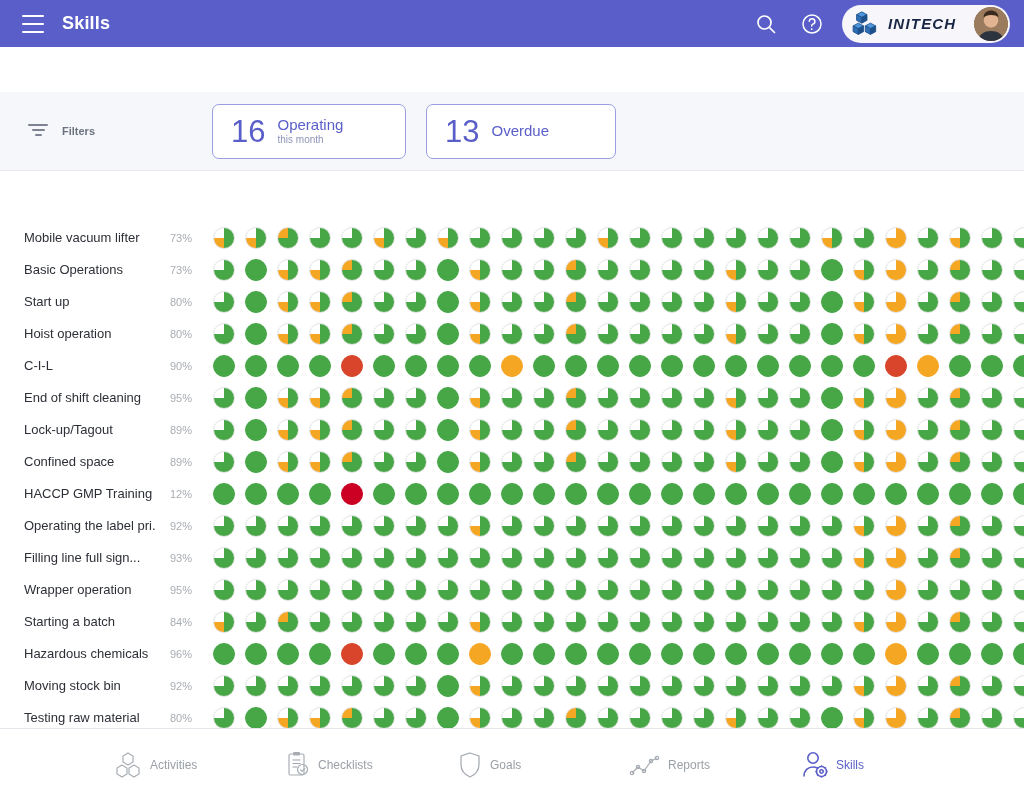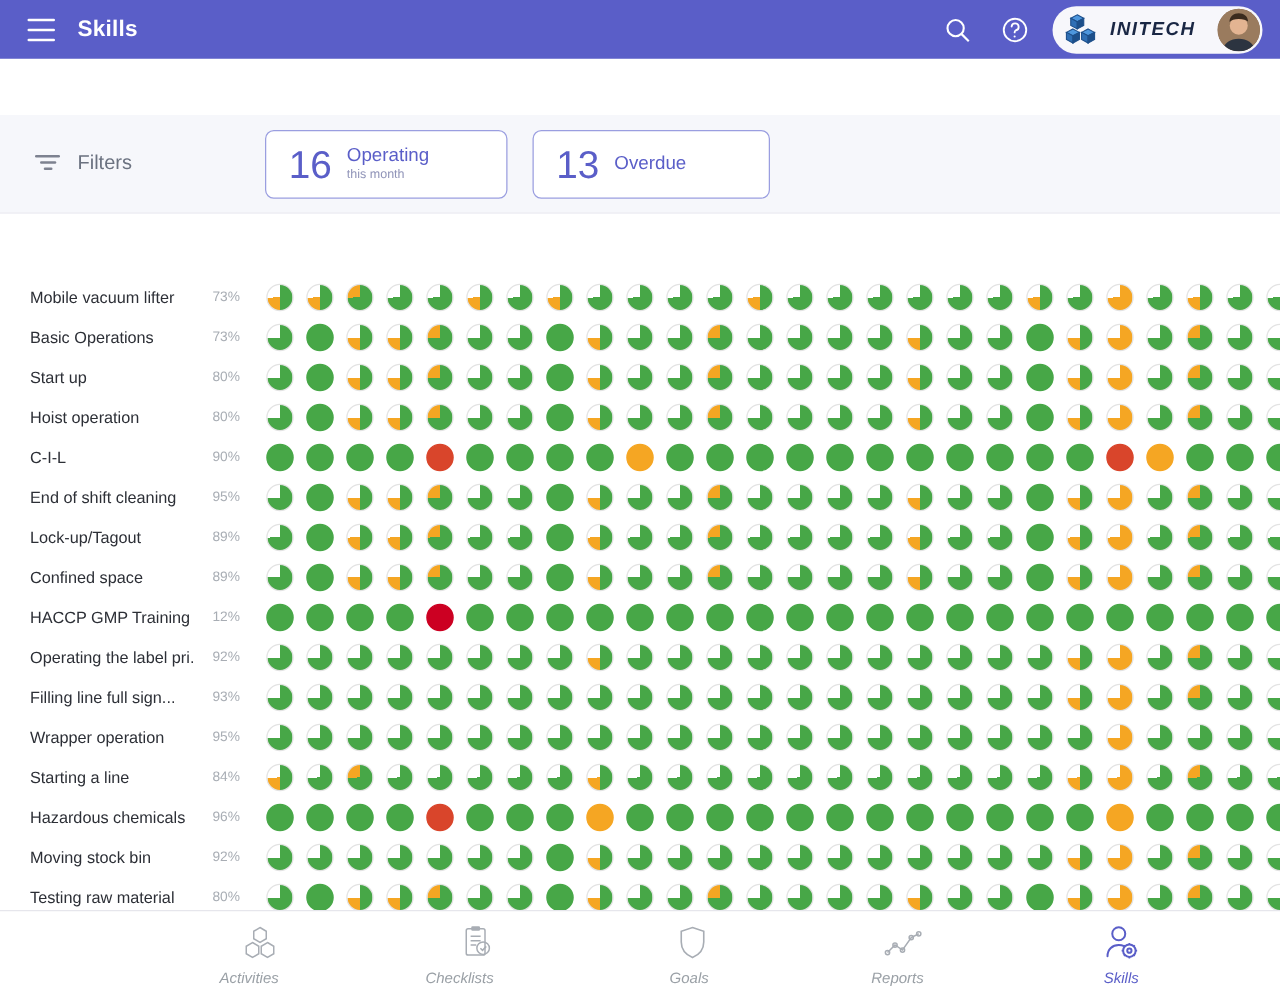--- a/index.html
+++ b/index.html
@@ -54,7 +54,7 @@
   .filter-icon i:nth-child(1){ width:20px; }
   .filter-icon i:nth-child(2){ width:13px; }
   .filter-icon i:nth-child(3){ width:7px; }
-  .filters-label { font-size:16px; color:#6b7280; font-weight:normal; }
+  .filters-label { font-size:11px; color:#6b7280; font-weight:bold; }
   .kpis { display:flex; gap:20px; }
   .kpi-card {
     border:1px solid #9a9ee0; border-radius:7px; background:#fff;

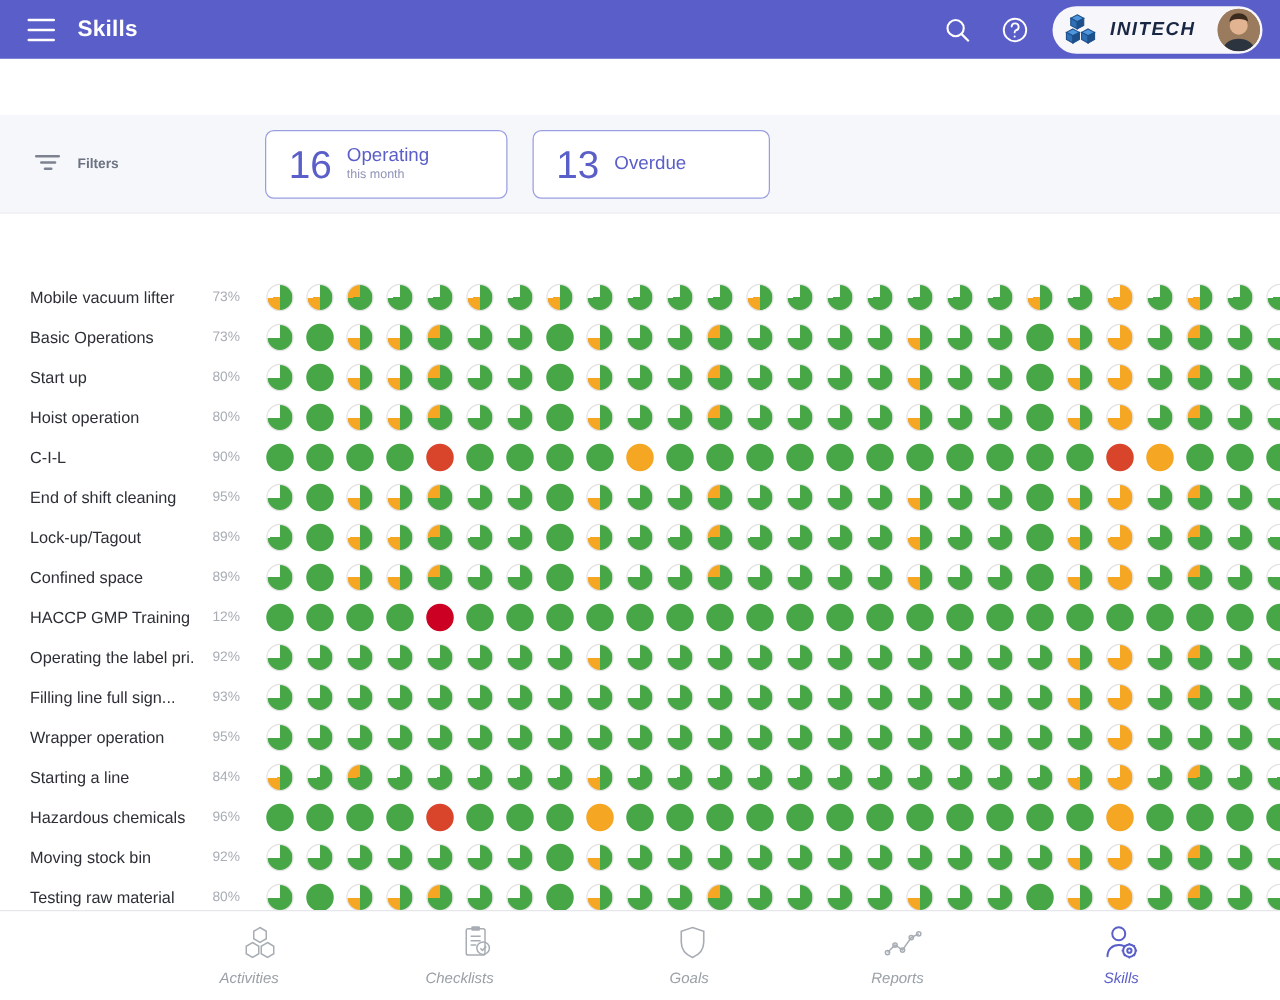--- a/index.html
+++ b/index.html
@@ -1198,7 +1198,7 @@
         </div>
       </div>
       <div class="row">
-        <div class="row-name">Starting a line</div>
+        <div class="row-name">Starting a batch</div>
         <div class="row-pct">84%</div>
         <div class="cells">
           <div class="cell">

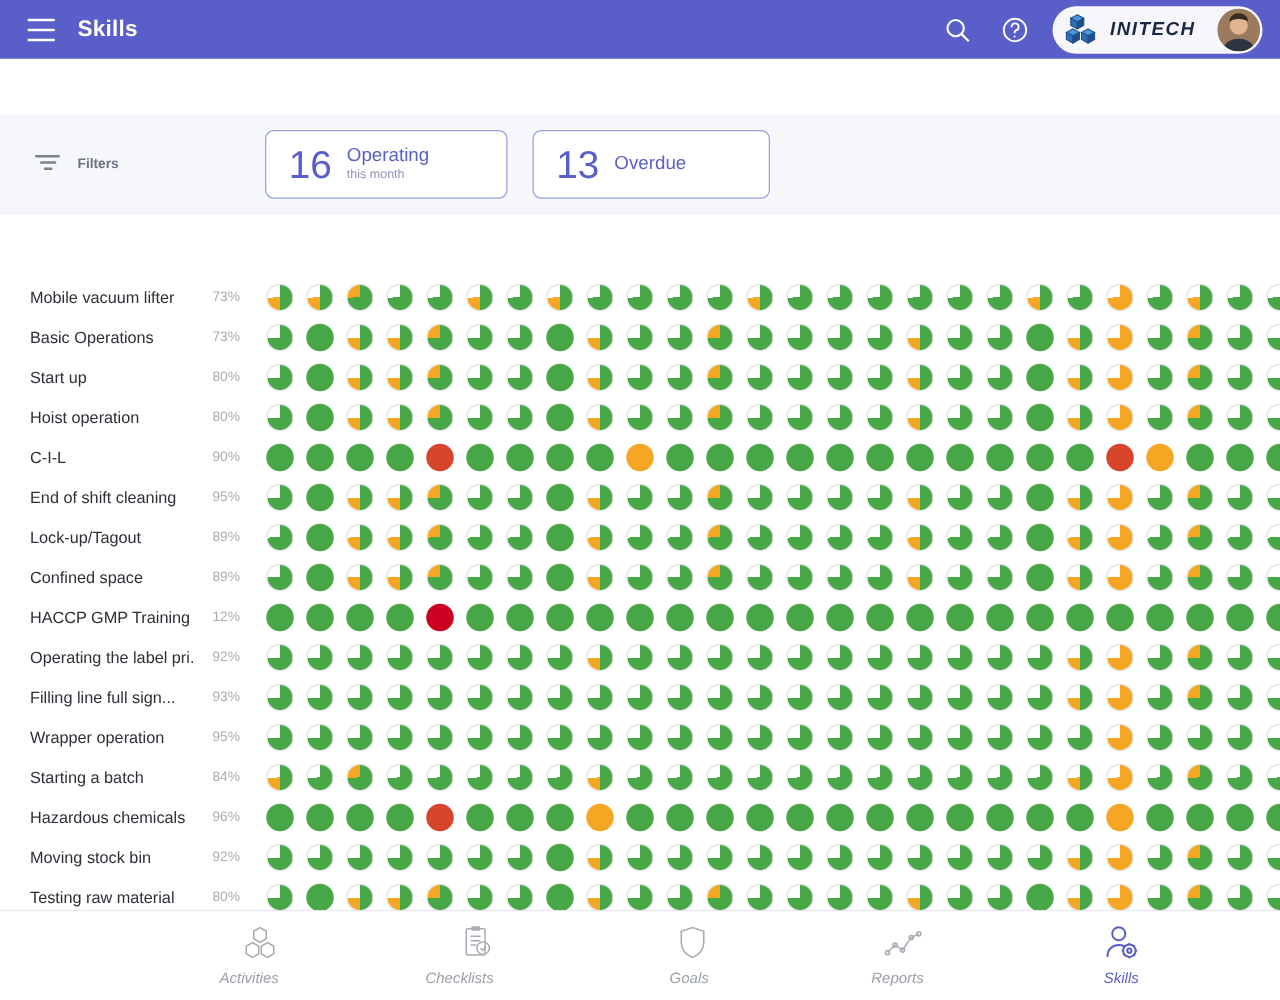--- a/index.html
+++ b/index.html
@@ -97,7 +97,7 @@
     background:#fff; border-top:1px solid #e6e6ec;
     display:flex; align-items:center; justify-content:center; gap:62px;
   }
-  .nav-item { width:110px; display:flex; flex-direction:column; align-items:flex-end; gap:7px; cursor:pointer;font-style:italic; }
+  .nav-item { width:110px; display:flex; flex-direction:row; align-items:center; gap:7px; cursor:pointer; }
   .nav-label { font-size:12px; color:#9aa0a6; }
   .nav-item.active .nav-label { color:#5a5ec8; }
   .nav-ico { height:28px; display:flex; align-items:flex-end; justify-content:center; }

